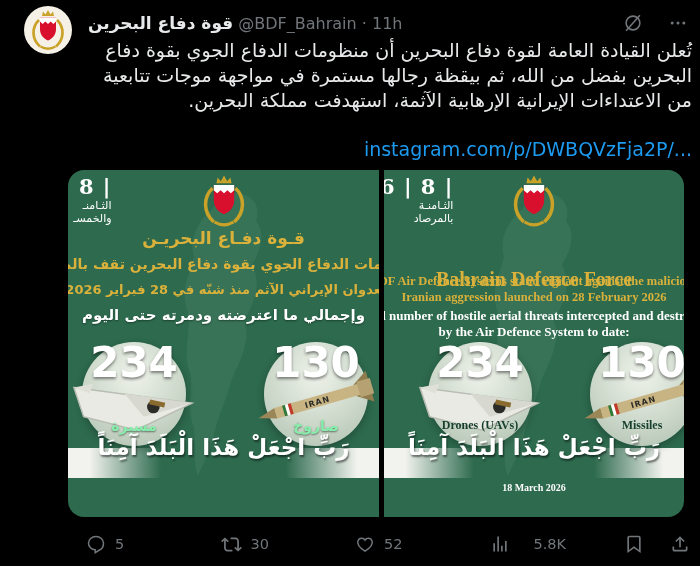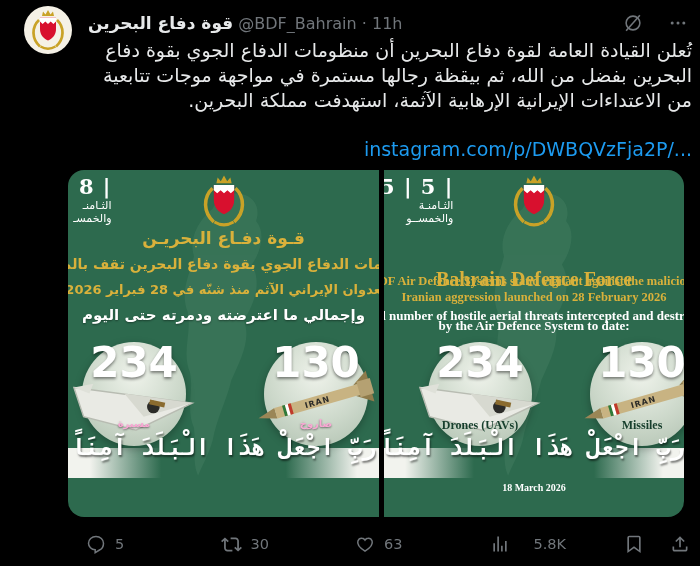--- a/index.html
+++ b/index.html
@@ -216,7 +216,7 @@
           <use href="#map-shape"></use>
         </svg>
       <div class="badge">
-        <div class="badge-num">5 | 5 |</div>
+        <div class="badge-num">6 | 8 |</div>
         <div class="badge-line" dir="rtl">الثـامنـة</div>
         <div class="badge-line" dir="rtl">والخمســو</div>
       </div>

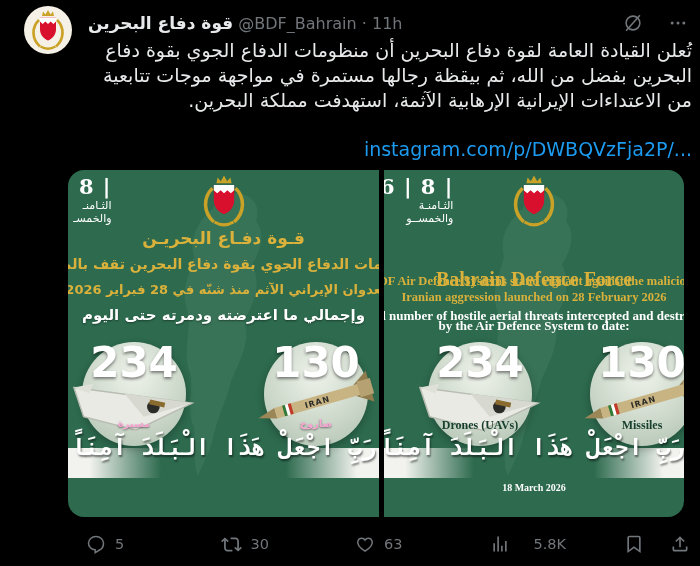--- a/index.html
+++ b/index.html
@@ -218,7 +218,7 @@
       <div class="badge">
         <div class="badge-num">6 | 8 |</div>
         <div class="badge-line" dir="rtl">الثـامنـة</div>
-        <div class="badge-line" dir="rtl">والخمســو</div>
+        <div class="badge-line" dir="rtl">بالمرصاد</div>
       </div>
       <div class="emblem">
         <svg width="52" height="56" viewBox="0 0 80 88">

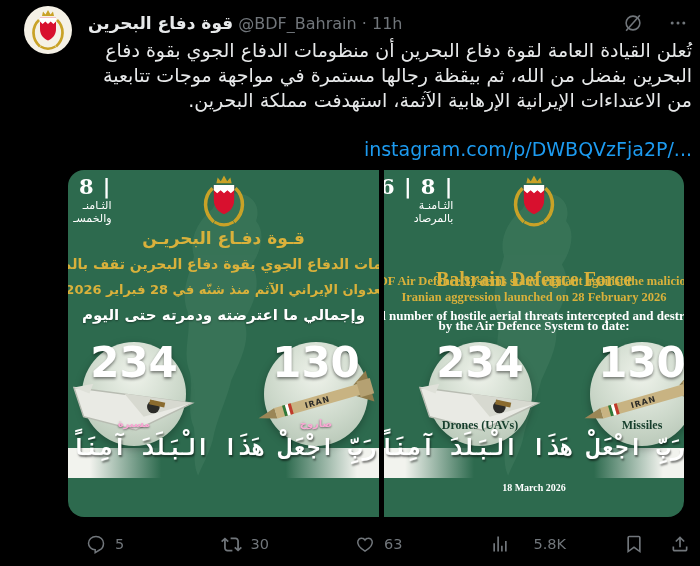--- a/index.html
+++ b/index.html
@@ -58,7 +58,7 @@
   .en-l1 { top:104px; font-size:12.5px; }
   .en-l2 { top:120px; font-size:12.5px; }
   .en-l3 { top:138px; font-size:13px; color:#fff; }
-  .en-l4 { top:148px; font-size:13px; color:#fff; }
+  .en-l4 { top:154px; font-size:13px; color:#fff; }
 
   .stat { position:absolute; top:172px; width:104px; height:104px; z-index:2; }
   .stat-circle { position:absolute; inset:0; border-radius:50%;

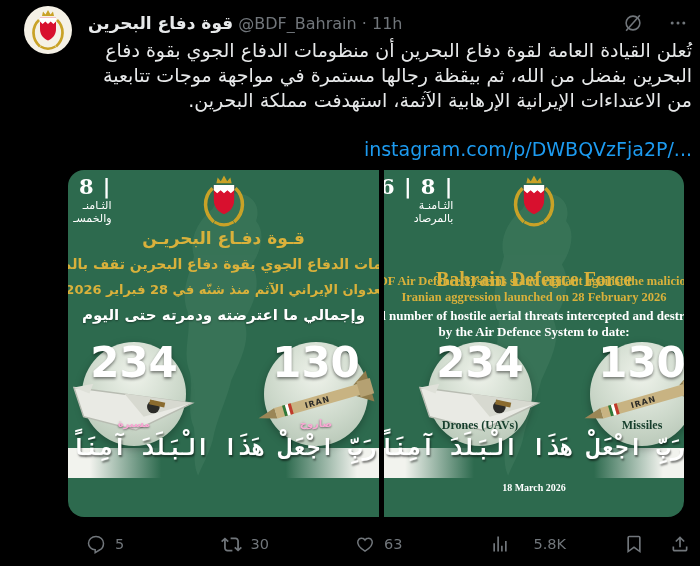--- a/index.html
+++ b/index.html
@@ -70,7 +70,7 @@
   .stat-vehicle { position:absolute; z-index:3; }
   .stat-label { position:absolute; top:76px; left:-12px; width:128px; text-align:center;
                 z-index:5; font-weight:bold; }
-  .label-ar { color:#f9a8d4; font-size:10px; text-shadow:0 1px 2px rgba(0,0,0,.5); }
+  .label-ar { color:#86efac; font-size:14px; text-shadow:0 1px 2px rgba(0,0,0,.5); }
   .label-en { color:#173f2d; font-size:12px;
               font-family:"Liberation Serif","DejaVu Serif",serif; }
   .card-ar .stat-drone   { left:14px; }

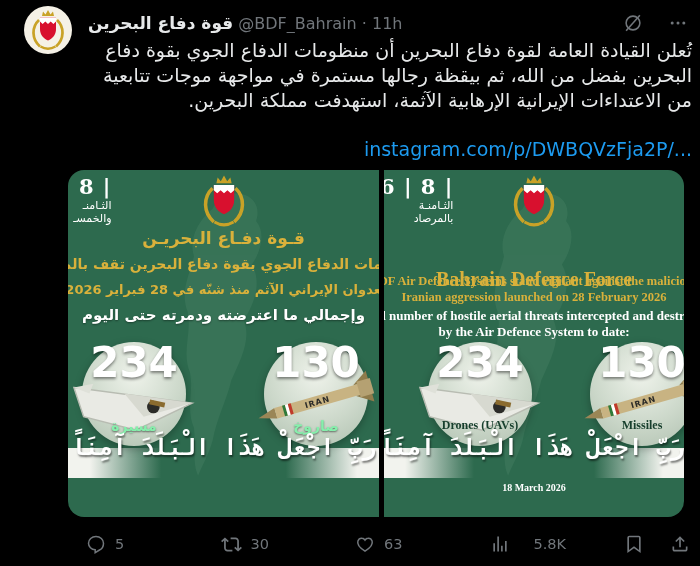--- a/index.html
+++ b/index.html
@@ -84,7 +84,7 @@
                        #f2f3ee 93%, #f2f3ee 100%); }
   .ribbon-text { position:absolute; top:264px; width:100%; text-align:center; z-index:2;
                  font-size:23px; font-weight:bold; color:#fff;
-                 text-shadow:1px 2px 2px rgba(0,0,0,.5); white-space:nowrap;font-family:Liberation Mono, monospace; }
+                 text-shadow:1px 2px 2px rgba(0,0,0,.5); white-space:nowrap; }
   .card-date { position:absolute; top:312px; width:100%; text-align:center; z-index:2;
                font-size:10px; color:#fff; }
   .card-en .card-date { font-family:"Liberation Serif","DejaVu Serif",serif; font-weight:bold; }

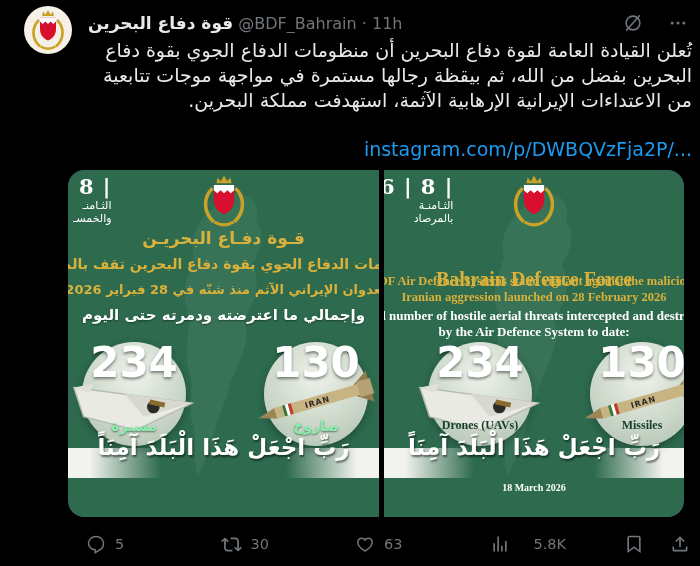--- a/index.html
+++ b/index.html
@@ -271,7 +271,7 @@
       <svg width="20" height="20" viewBox="0 0 24 24" fill="none" stroke="currentColor" stroke-width="1.8">
         <path d="M12 20.5C4.5 16 2.5 11.5 3.5 8.5c.8-2.4 3-3.6 5-3.4 1.6.1 2.7 1 3.5 2.2.8-1.2 1.9-2.1 3.5-2.2 2-.2 4.2 1 5 3.4 1 3-1 7.5-8.5 12z"></path>
       </svg>
-      <span>63</span>
+      <span>52</span>
     </div>
     <div class="action a-views">
       <svg width="20" height="20" viewBox="0 0 24 24" fill="currentColor">

